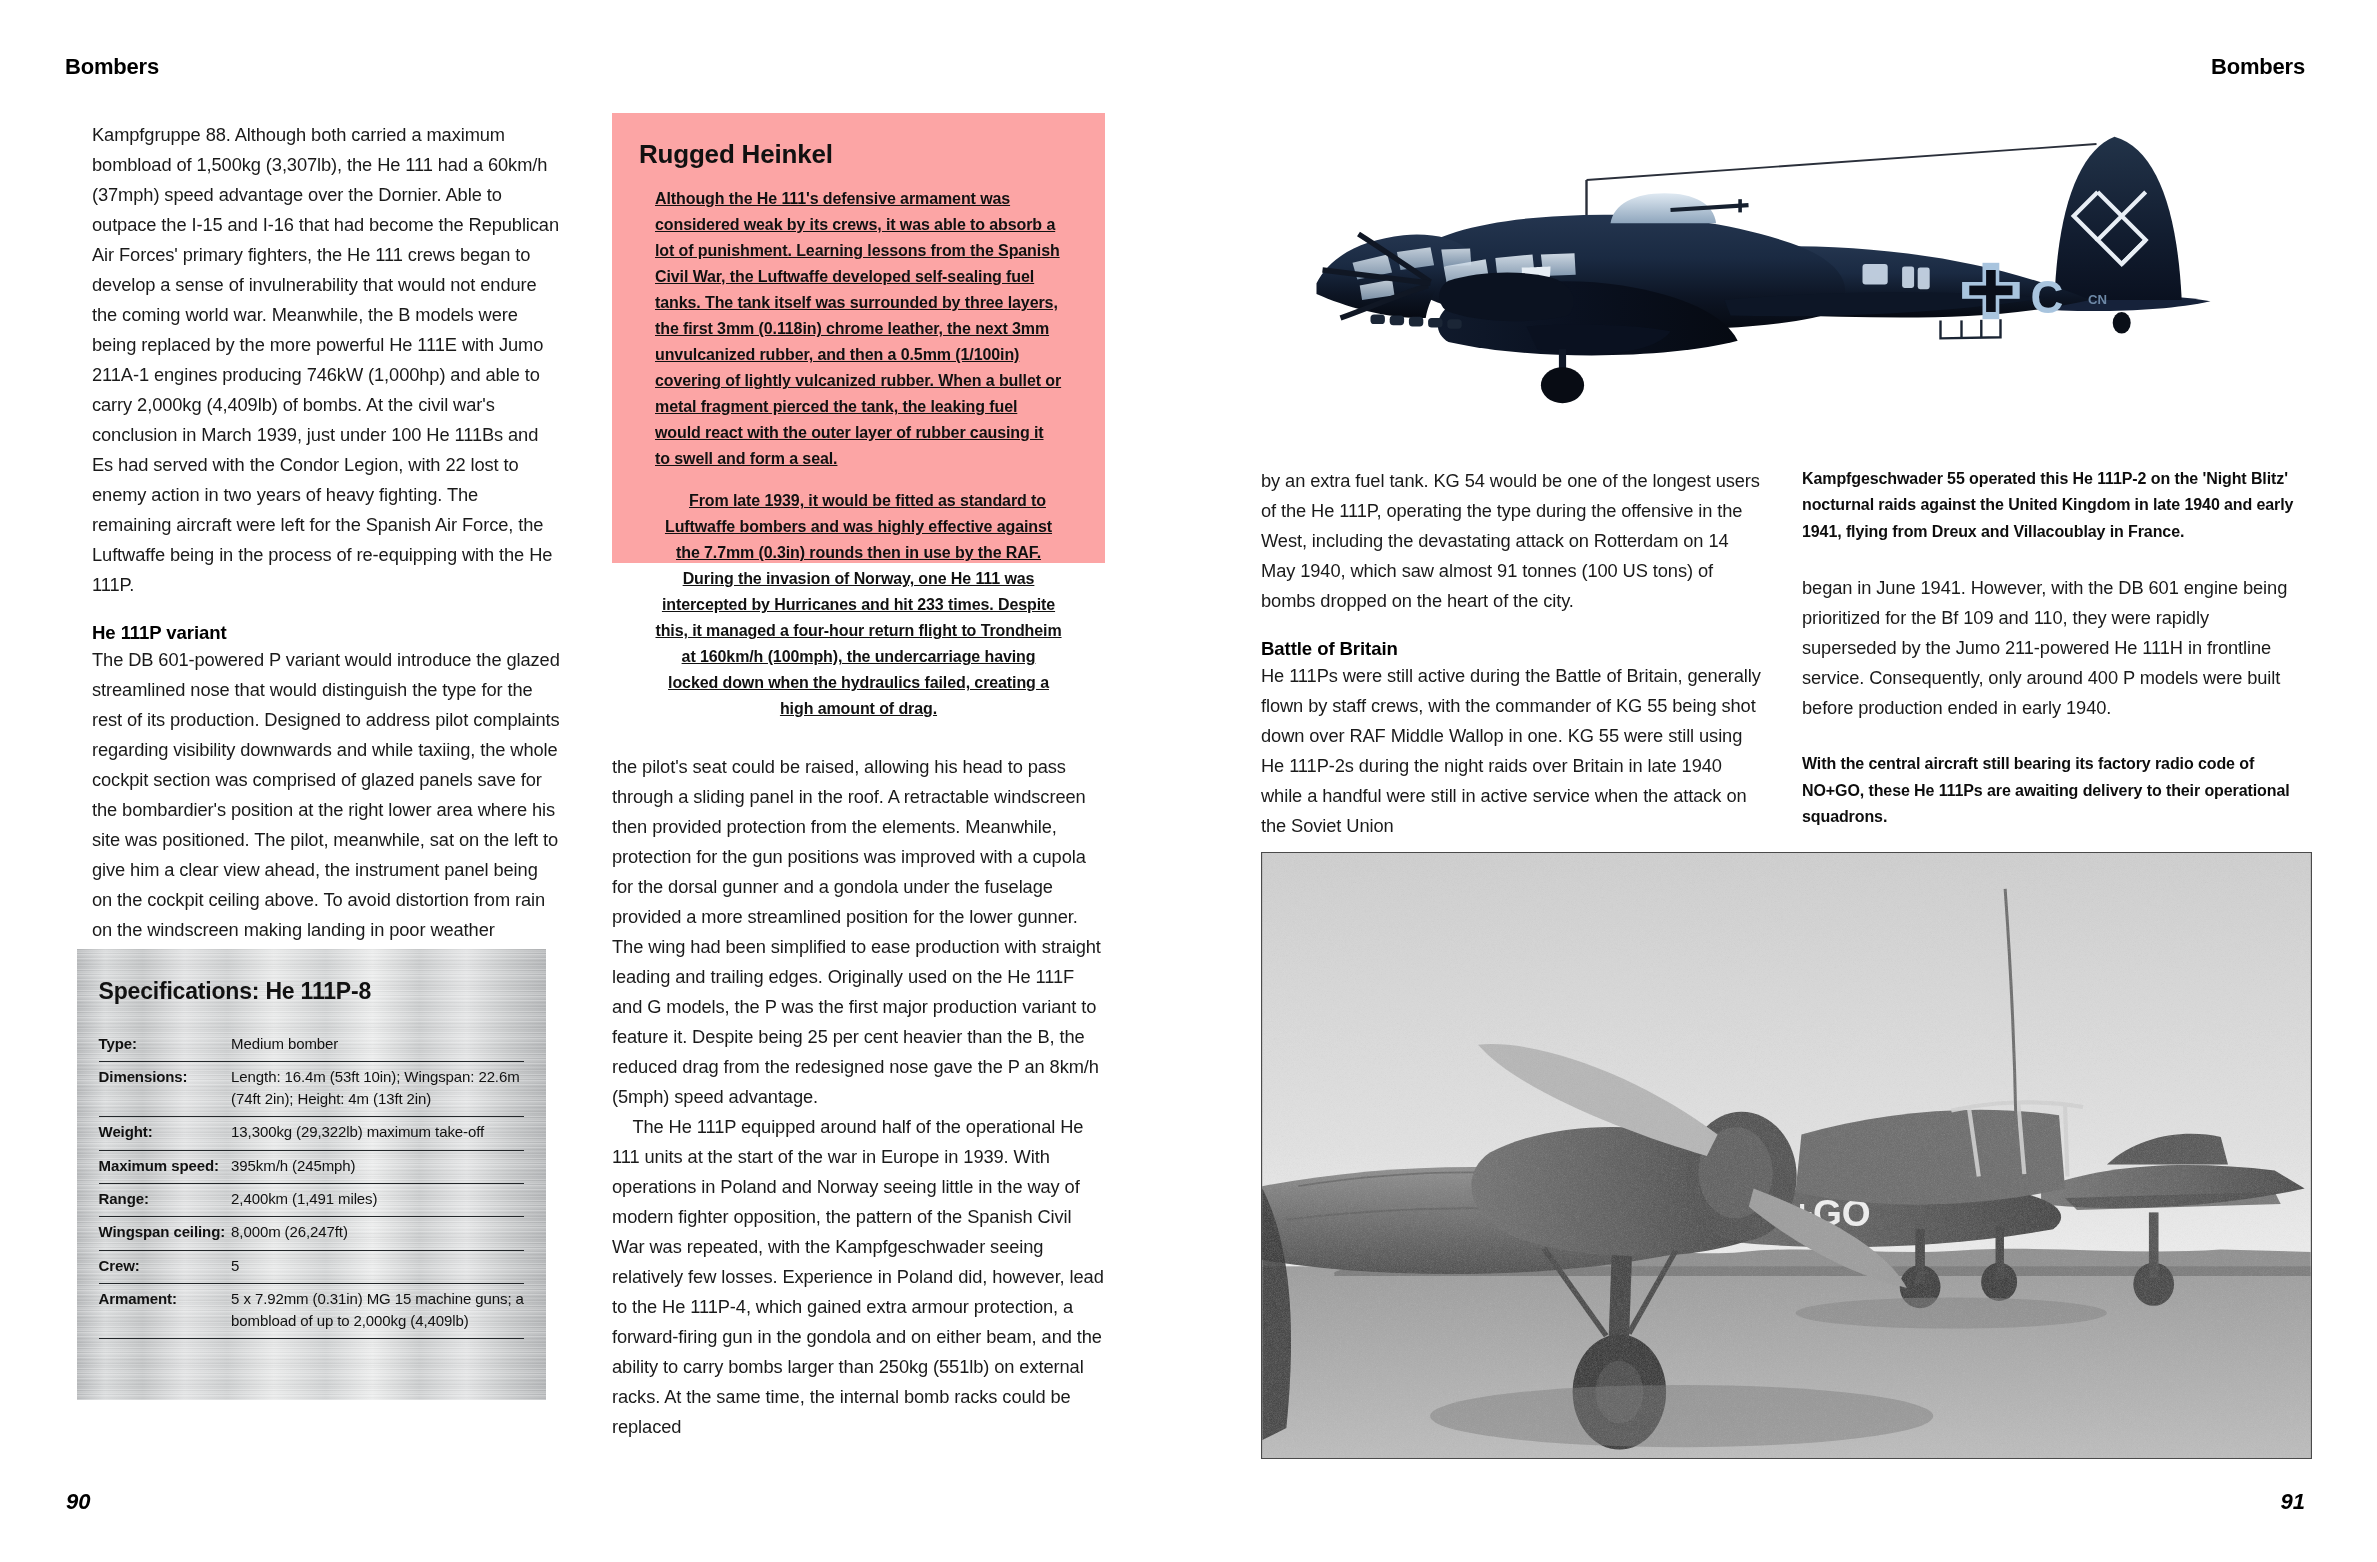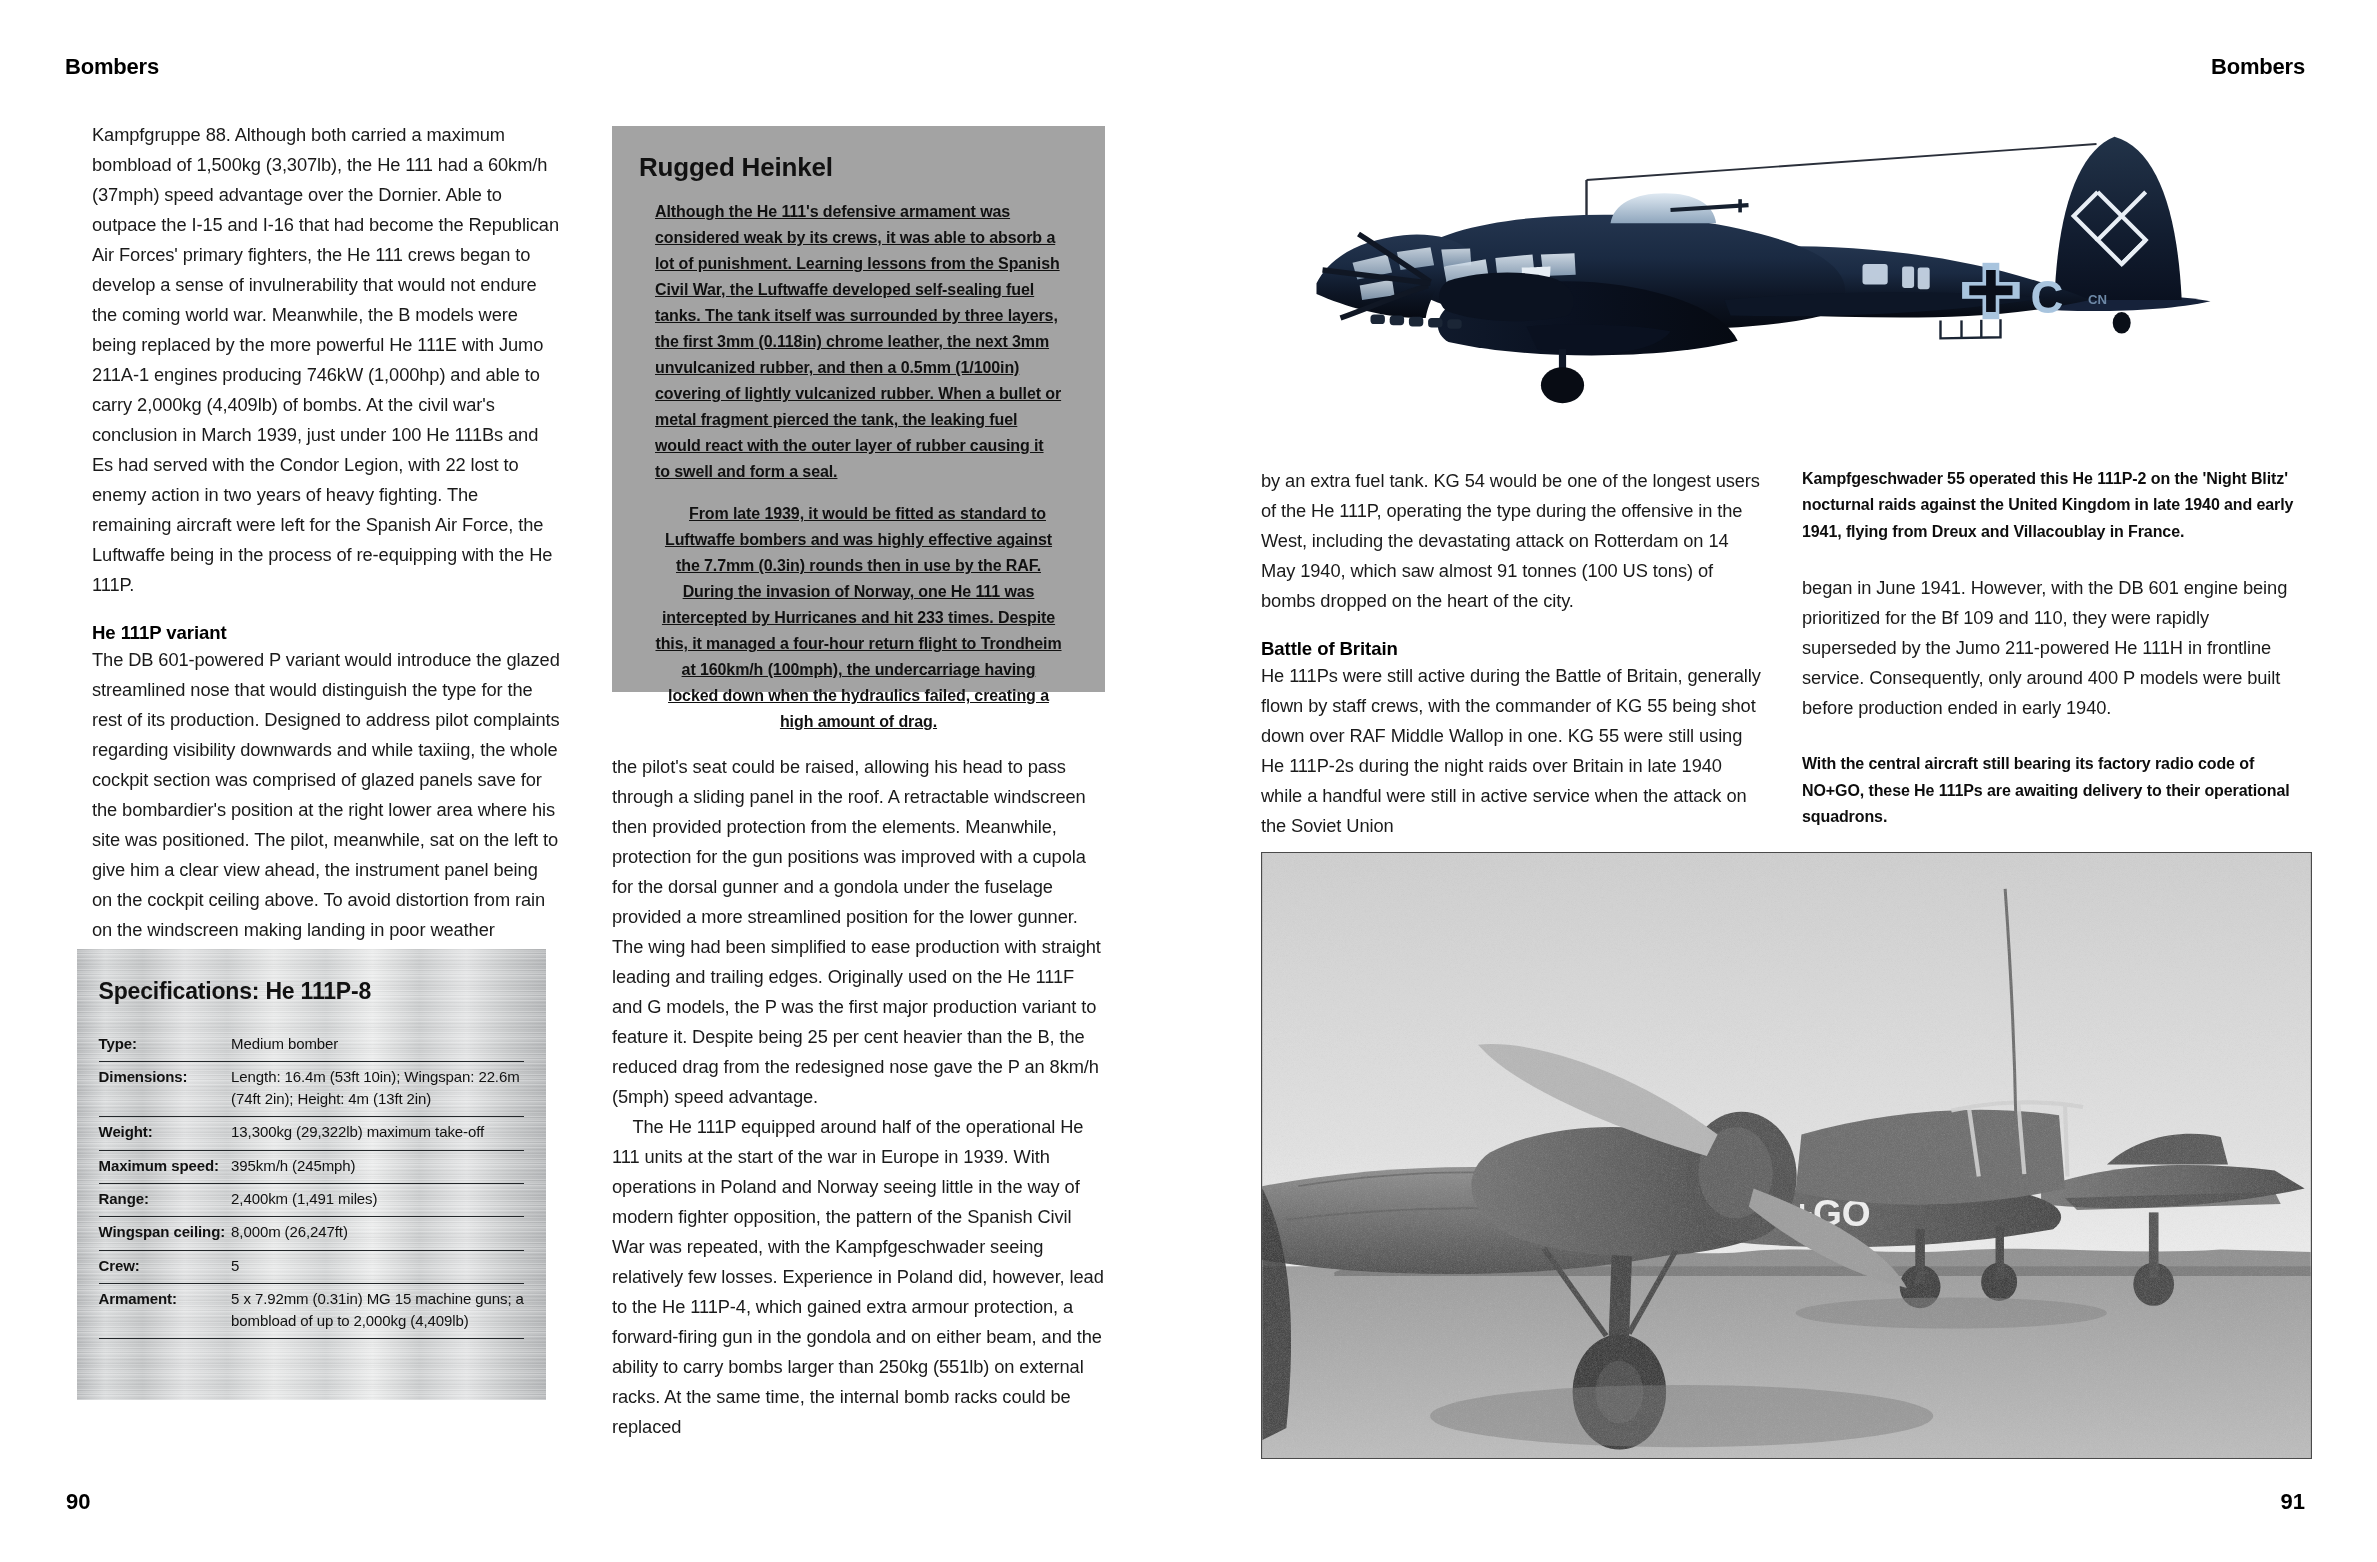--- a/index.html
+++ b/index.html
@@ -88,10 +88,10 @@
   #sidebar-panel {
     position: absolute;
     left: 612px;
-    top: 126px;
+    top: 113px;
     width: 493px;
-    height: 566px;
-    background: #a3a3a3;
+    height: 450px;
+    background: #fca5a5;
   }
   #sidebar-panel .pad {
     padding: 26.4px 27px 0 27px;

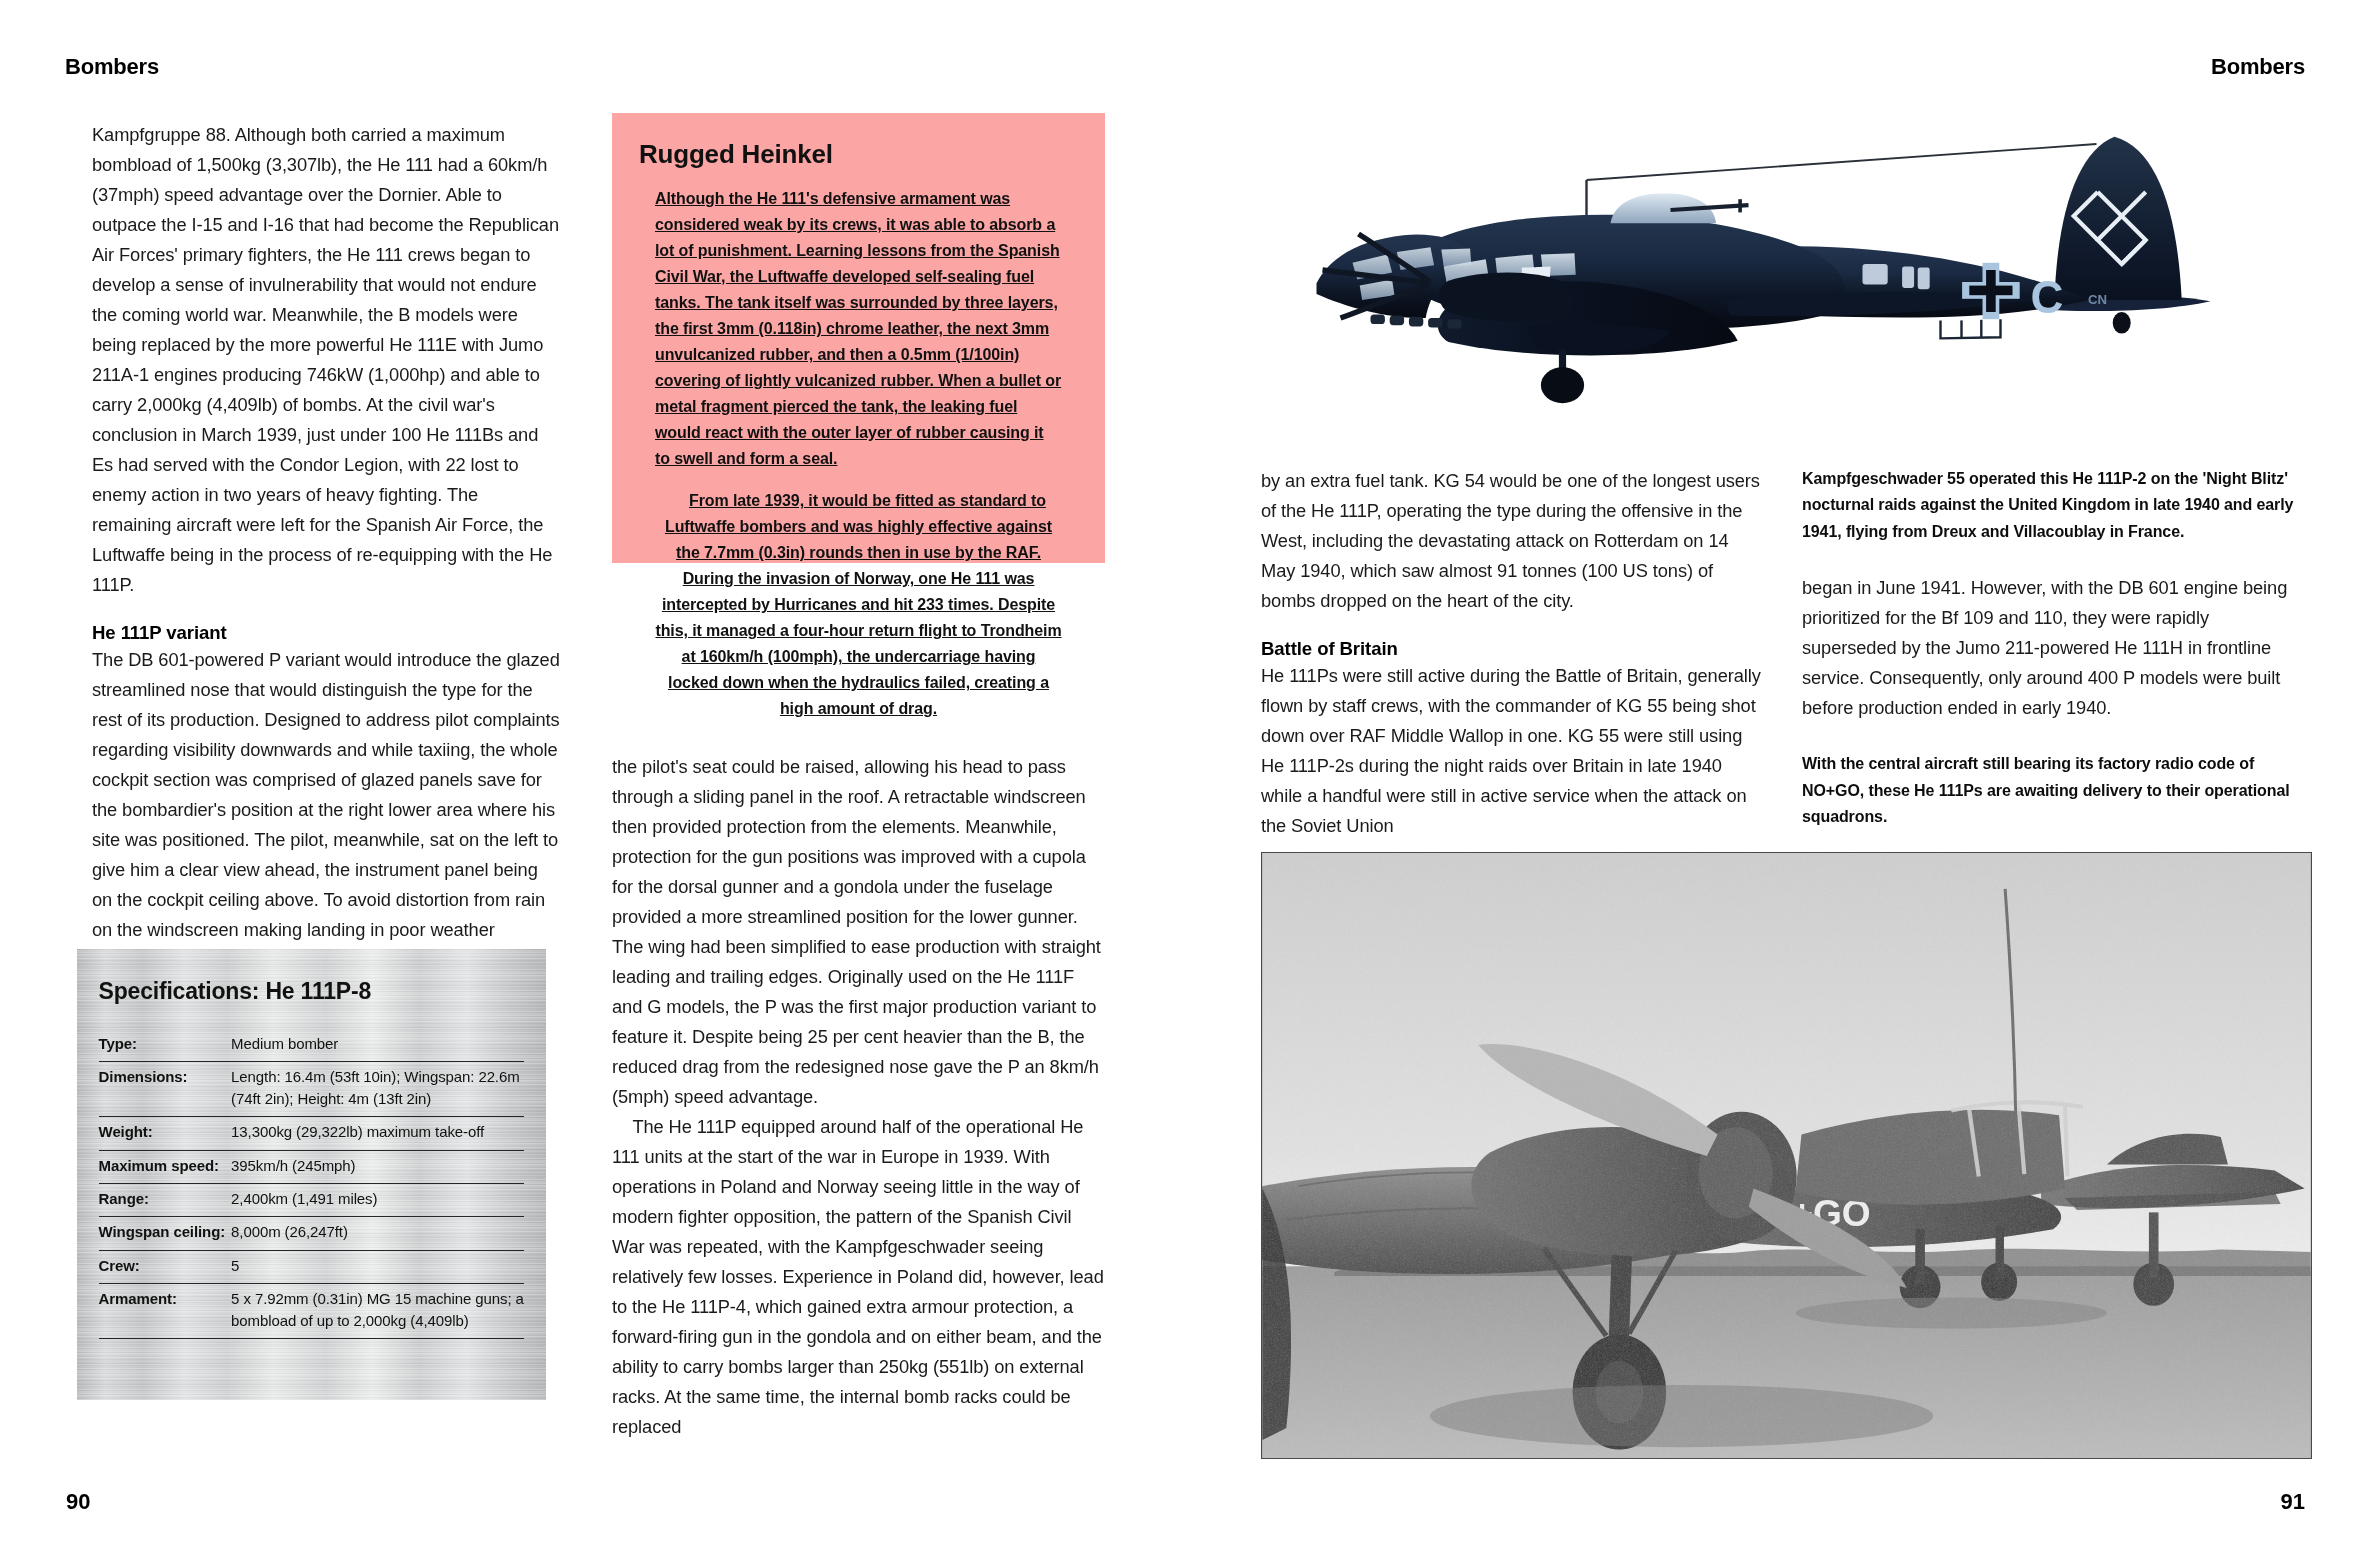--- a/index.html
+++ b/index.html
@@ -49,6 +49,7 @@
     font-size: 22px;
     font-weight: bold;
     color: #000;
+    font-style: italic;
   }
   .folio-left  { left: 66px; }
   .folio-right { right: 72px; }

